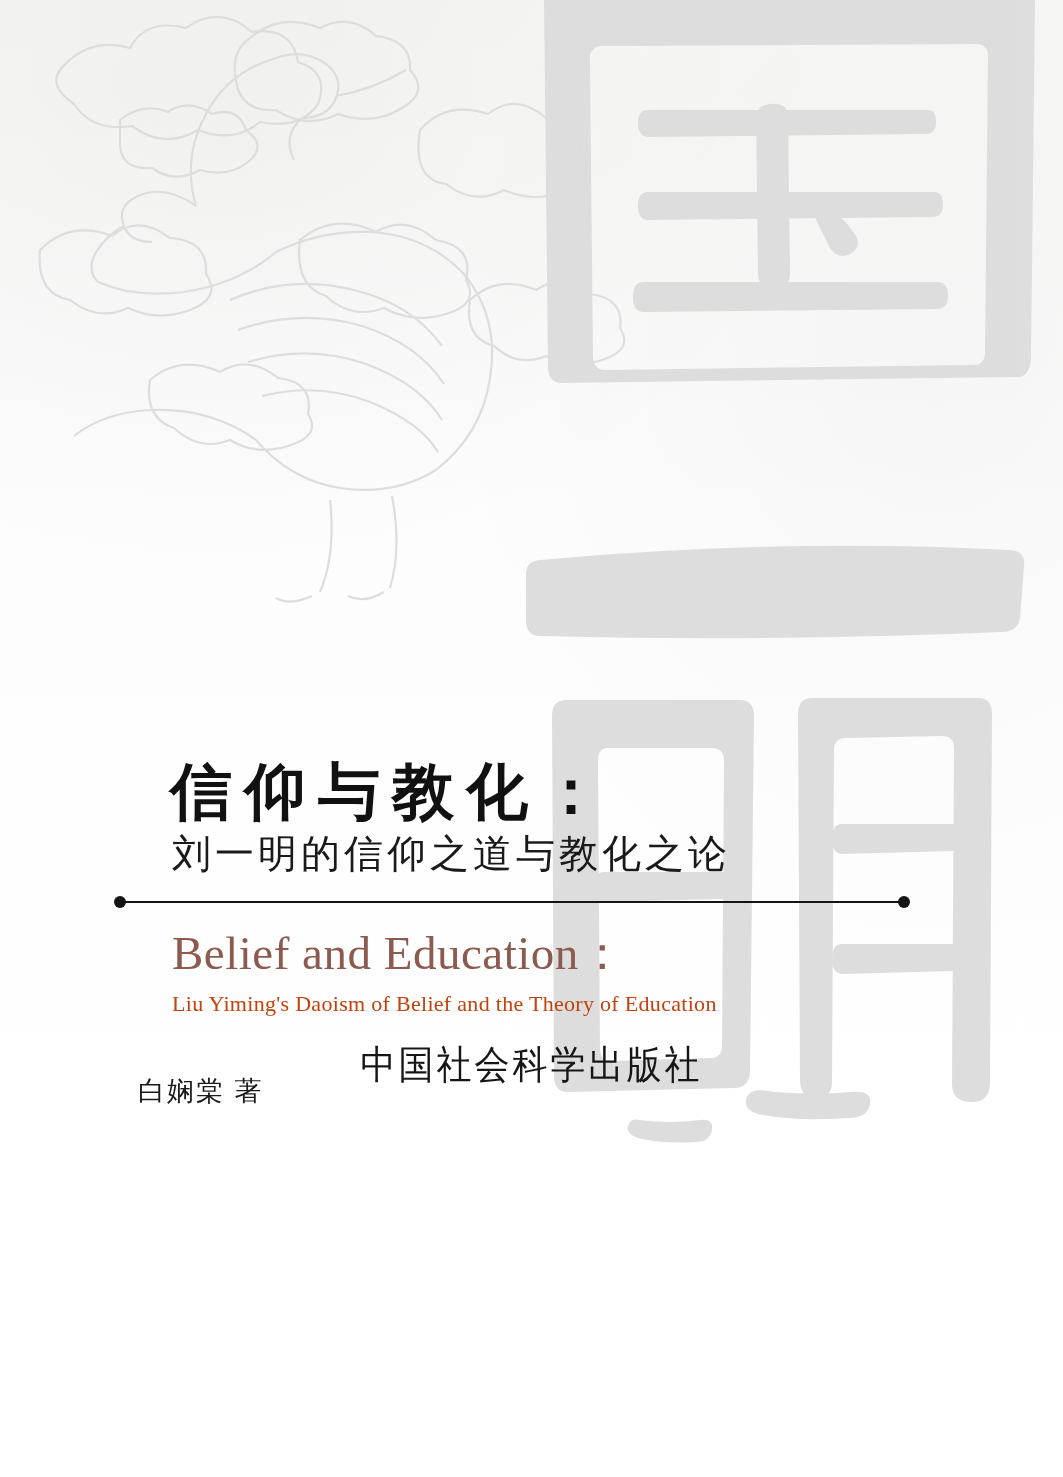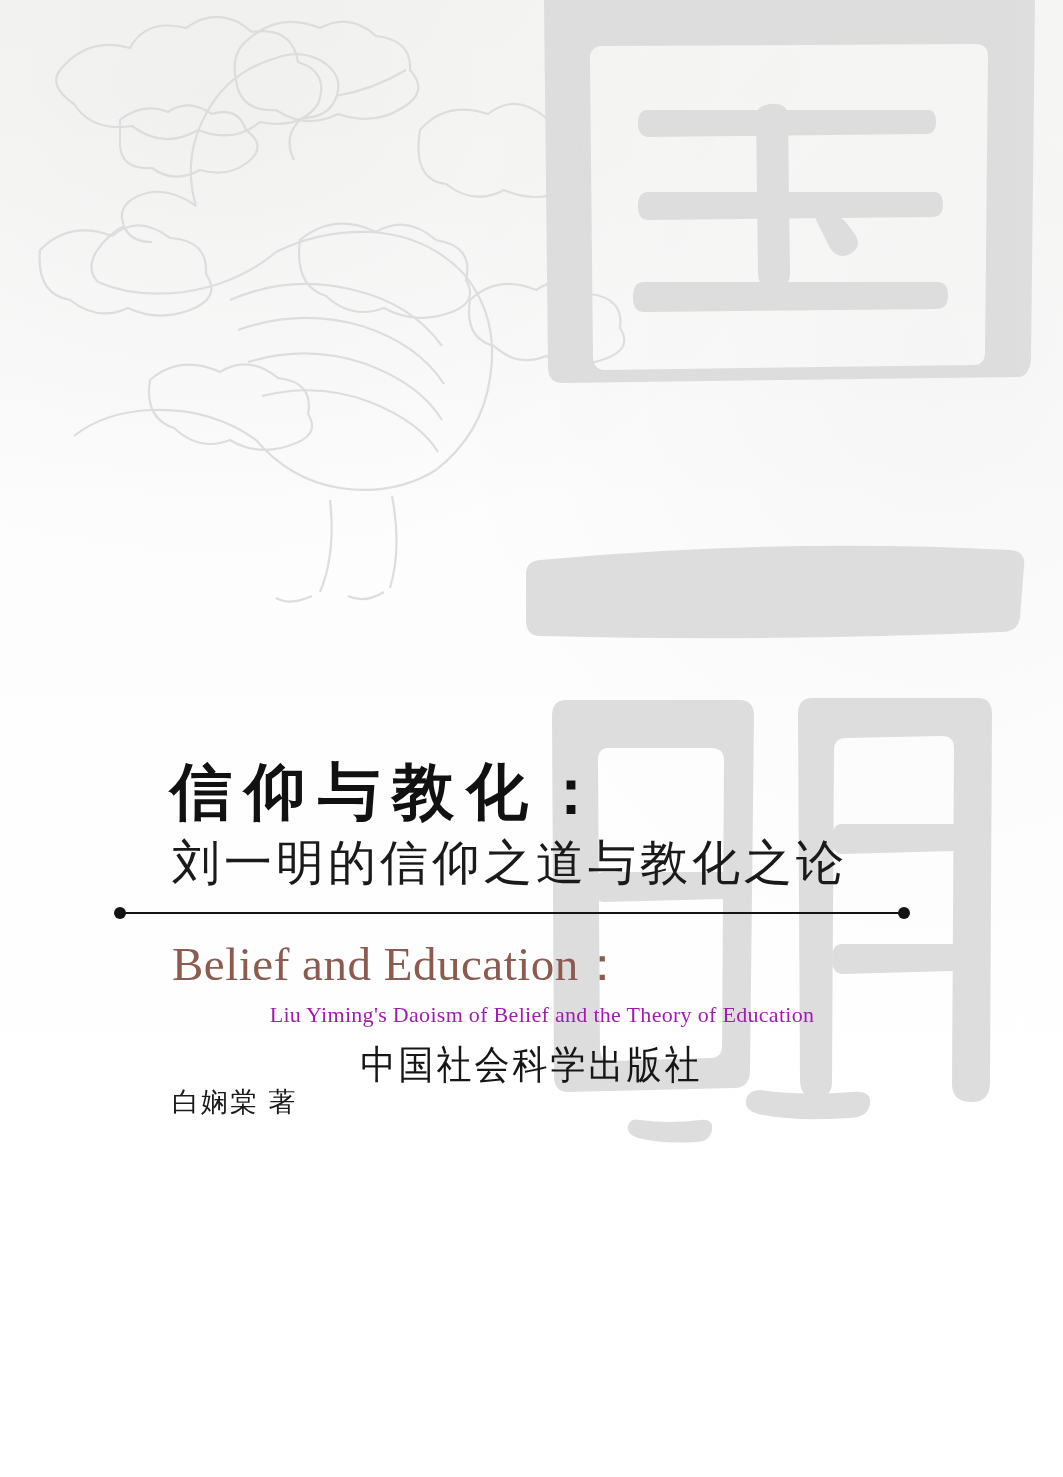--- a/index.html
+++ b/index.html
@@ -52,8 +52,8 @@
     white-space: nowrap;
   }
   .cn-title-sub {
-    font-family: Liberation Serif, serif;
-    font-size: 48px;
+    font-family: Liberation Mono, monospace;
+    font-size: 39px;
     letter-spacing: 4px;
     color: #1a1a1a;
     margin: 0 0 10px 60px;

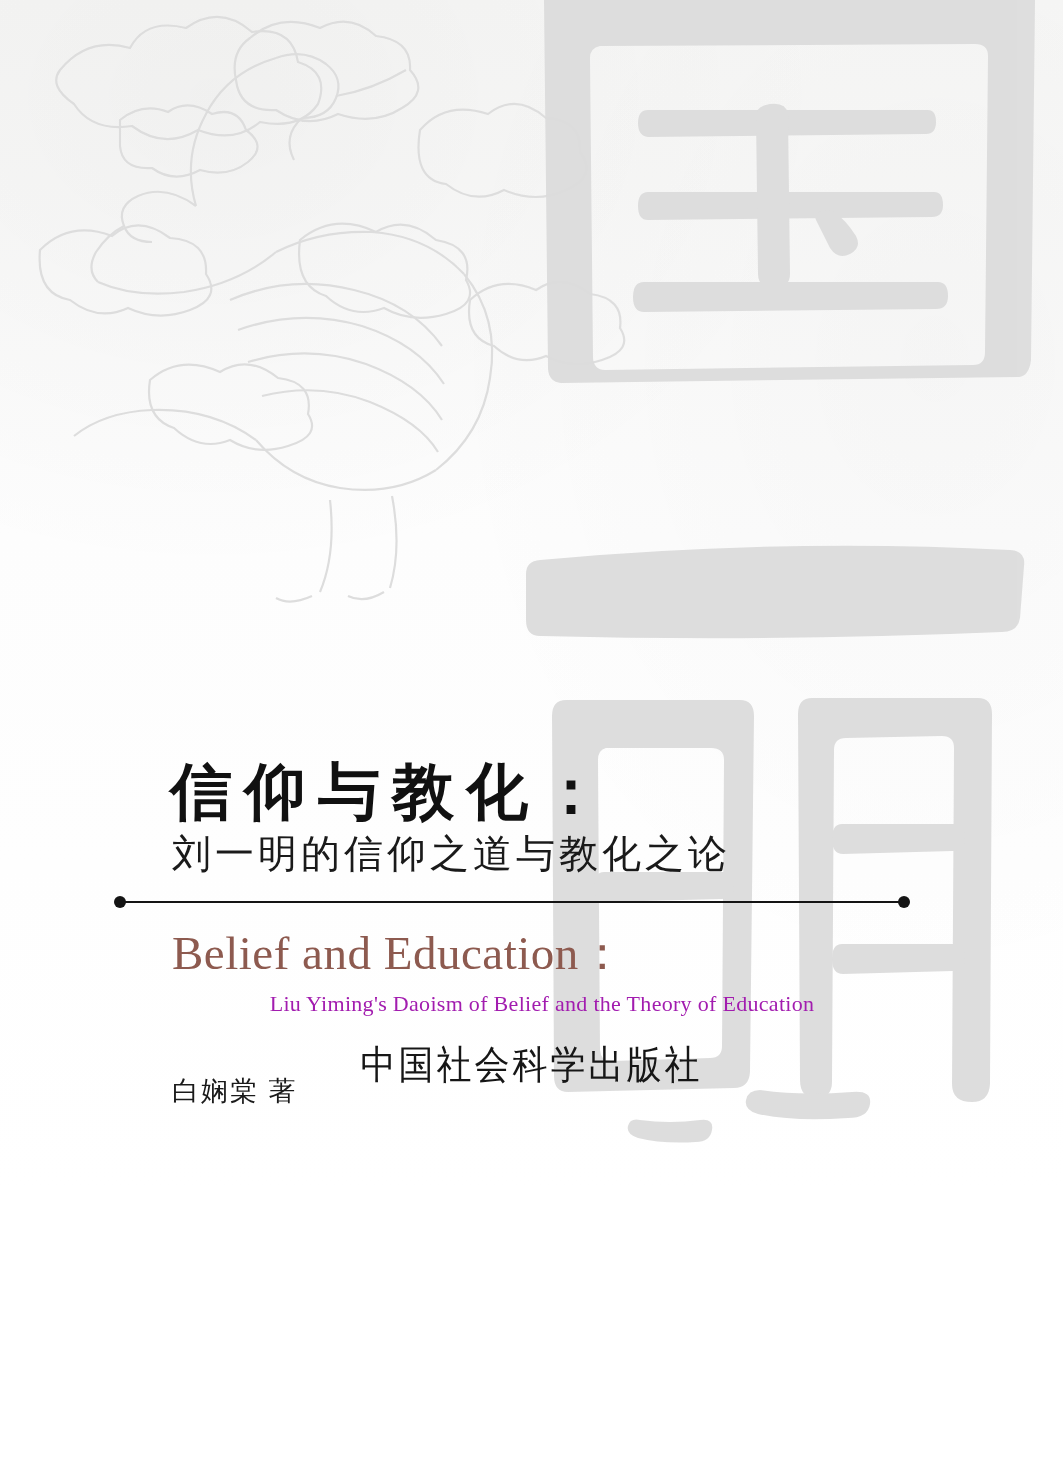--- a/index.html
+++ b/index.html
@@ -95,11 +95,10 @@
   .en-title-sub {
     font-family: "Liberation Serif", serif;
     font-size: 22px;
-    color: #a21caf;
+    color: #c2410c;
     margin: 0 0 0 60px;
     letter-spacing: 0.3px;
     white-space: nowrap;
-    text-align: center;
   }
   .author {
     font-family: "Liberation Sans", sans-serif;

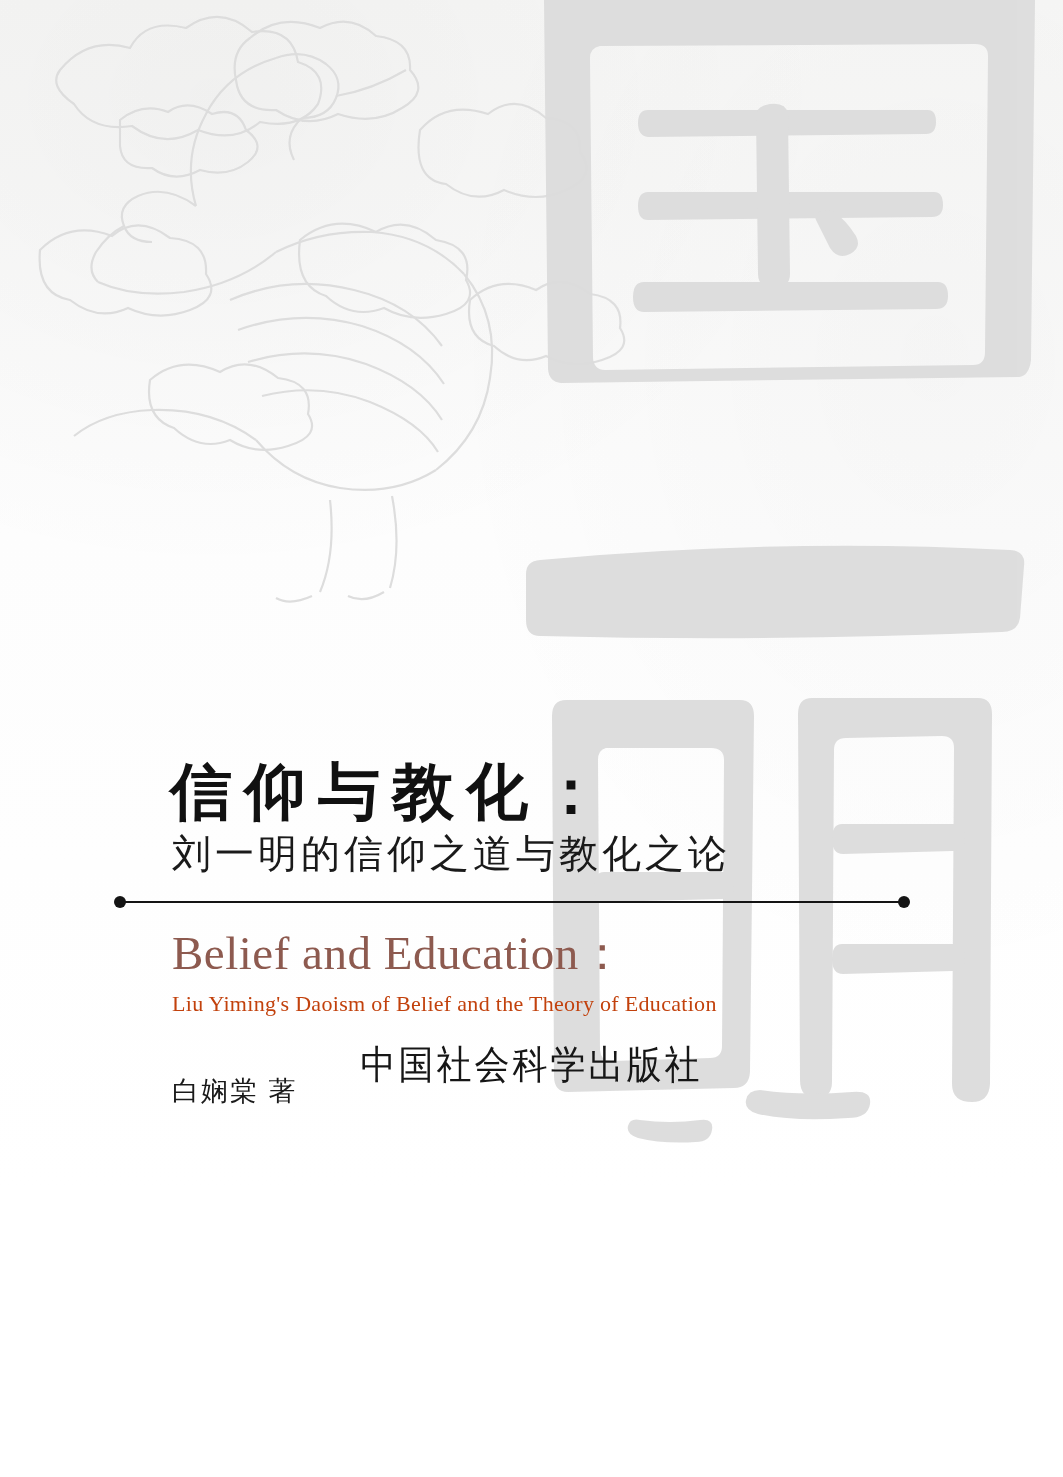--- a/index.html
+++ b/index.html
@@ -104,7 +104,7 @@
     font-family: "Liberation Sans", sans-serif;
     font-size: 27px;
     color: #1a1a1a;
-    margin: 56px 0 0 60px;
+    margin: 56px 0 0 26px;
     letter-spacing: 2px;
   }
 

